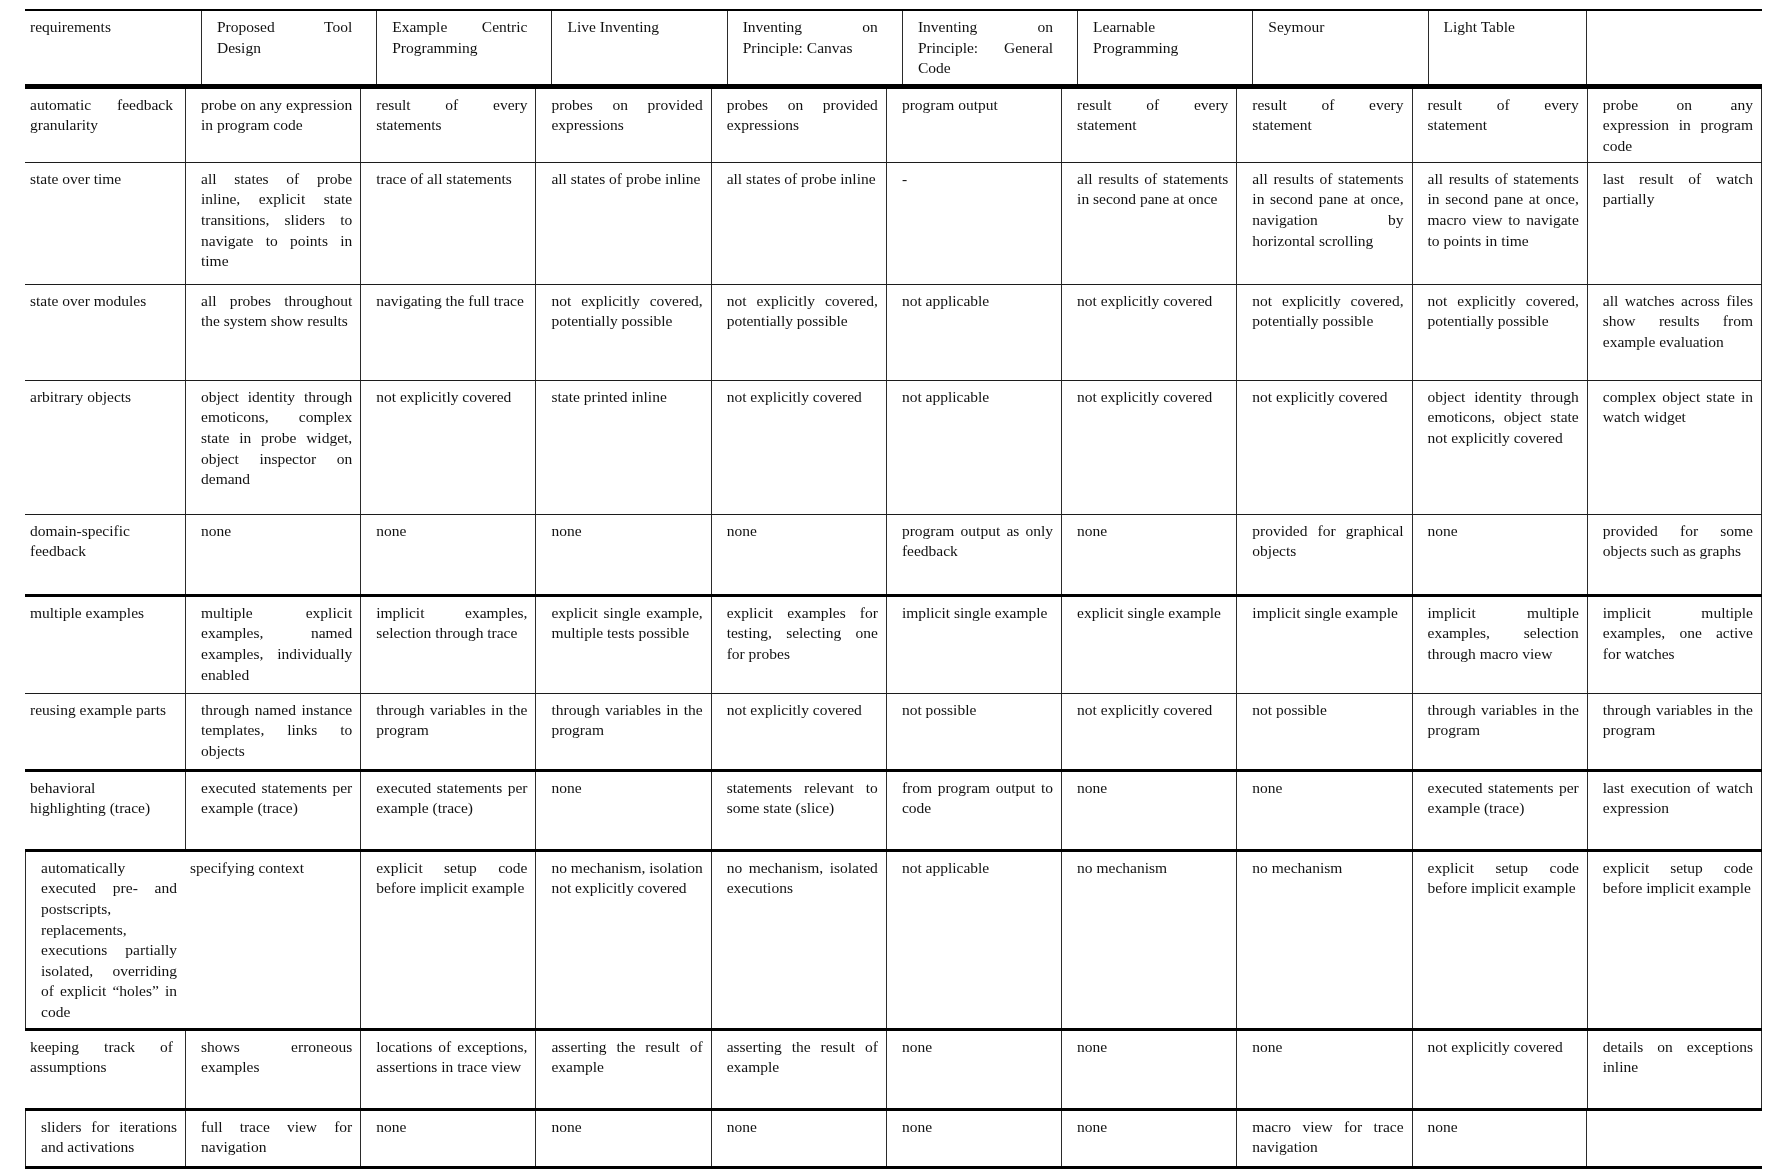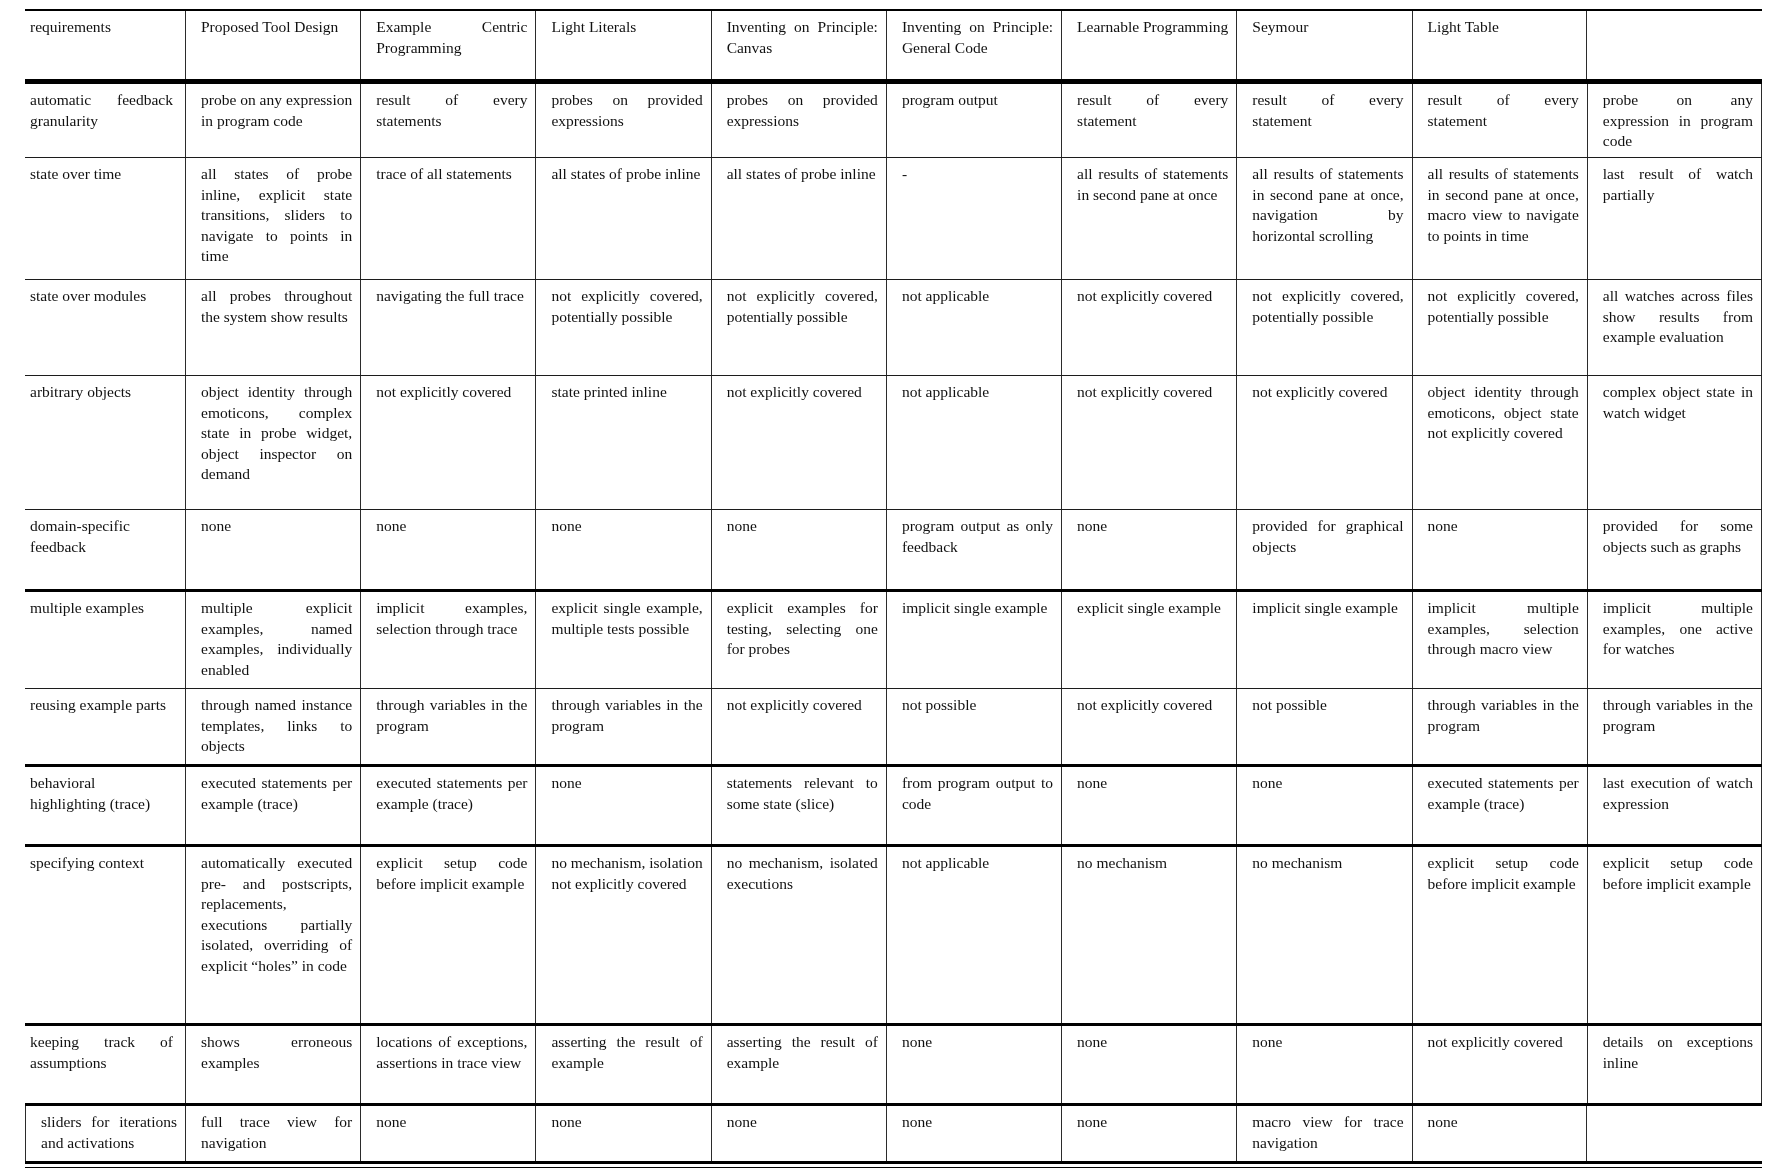--- a/index.html
+++ b/index.html
@@ -32,6 +32,7 @@
   .row.header {
     border-bottom: 5px solid #000;
     min-height: 68px;
+    gap: 16px;
   }
   .sep-thin  { border-bottom: 1.5px solid #1c1c1c; }
   .sep-thick { border-bottom: 3px solid #000; }

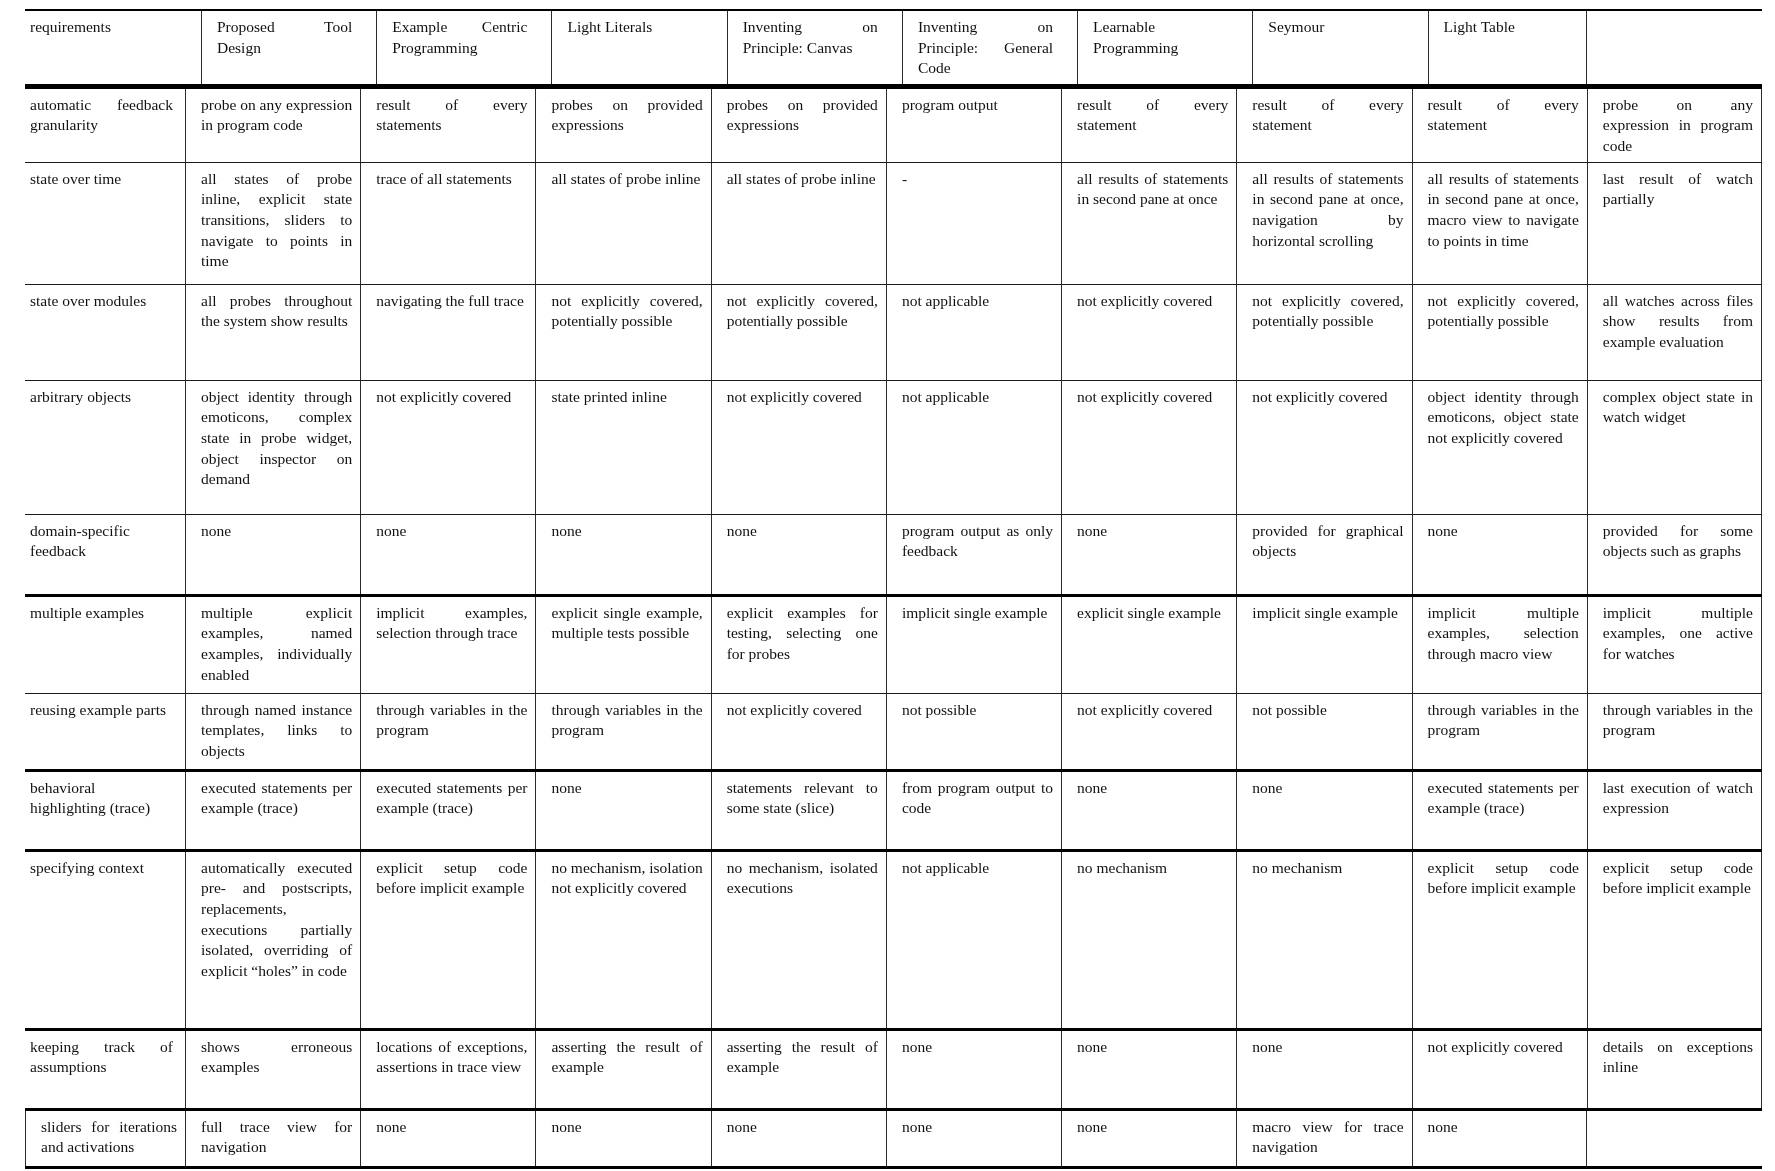--- a/index.html
+++ b/index.html
@@ -66,7 +66,7 @@
       <div class="cell req">requirements</div>
       <div class="cell">Proposed Tool Design</div>
       <div class="cell">Example Centric Programming</div>
-      <div class="cell">Light Literals</div>
+      <div class="cell">Live Inventing</div>
       <div class="cell">Inventing on Principle: Canvas</div>
       <div class="cell">Inventing on Principle: General Code</div>
       <div class="cell">Learnable Programming</div>

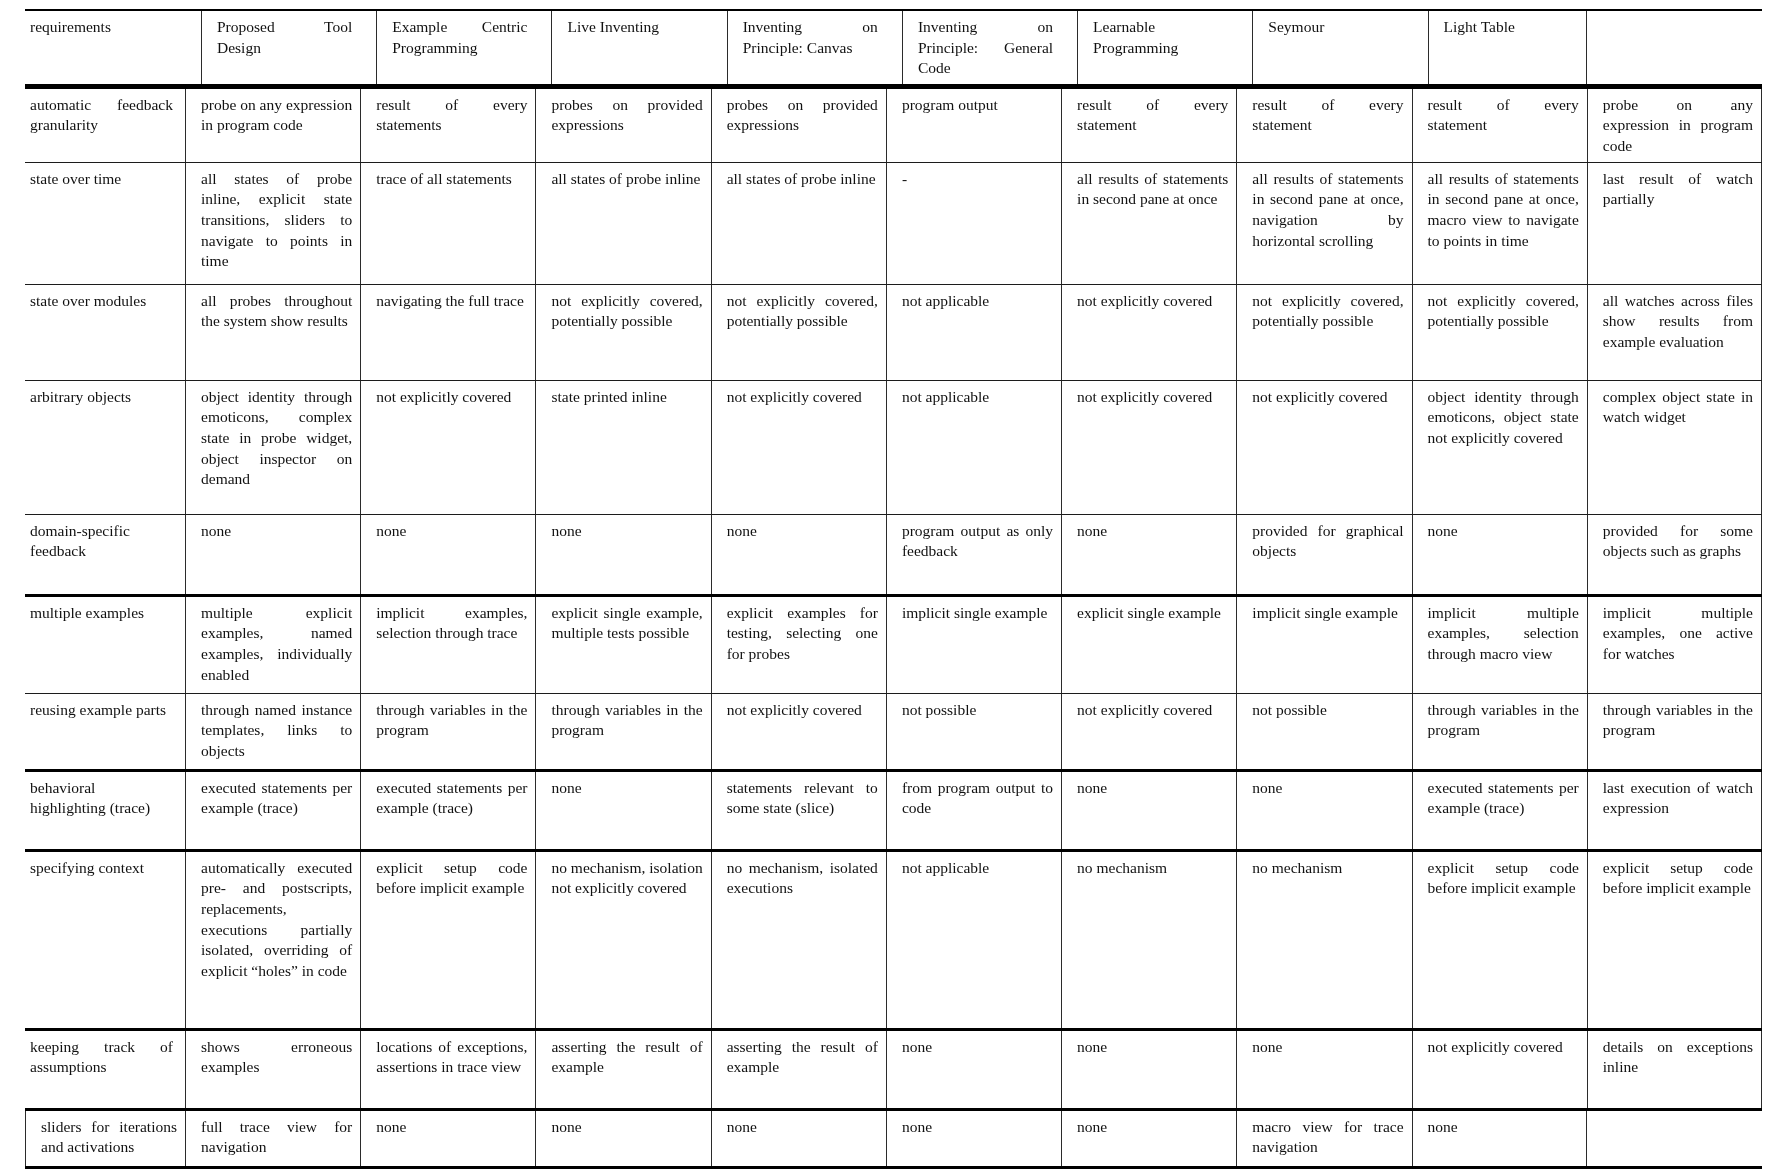--- a/index.html
+++ b/index.html
@@ -171,8 +171,8 @@
           <div class="cell">last execution of watch expression</div>
         </div>
         <div class="row sep-thick" style="min-height: 176px;">
+          <div class="cell">automatically executed pre- and postscripts, replacements, executions partially isolated, overriding of explicit “holes” in code</div>
           <div class="cell req">specifying context</div>
-          <div class="cell">automatically executed pre- and postscripts, replacements, executions partially isolated, overriding of explicit “holes” in code</div>
           <div class="cell">explicit setup code before implicit example</div>
           <div class="cell">no mechanism, isolation not explicitly covered</div>
           <div class="cell">no mechanism, isolated executions</div>

